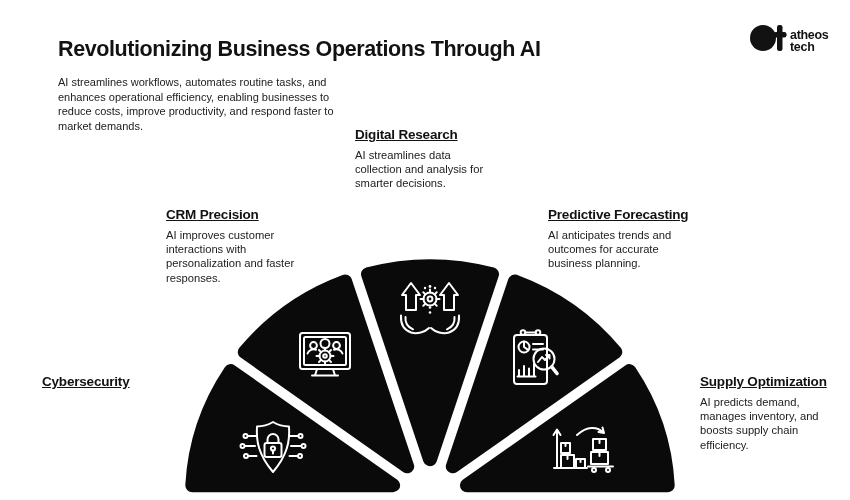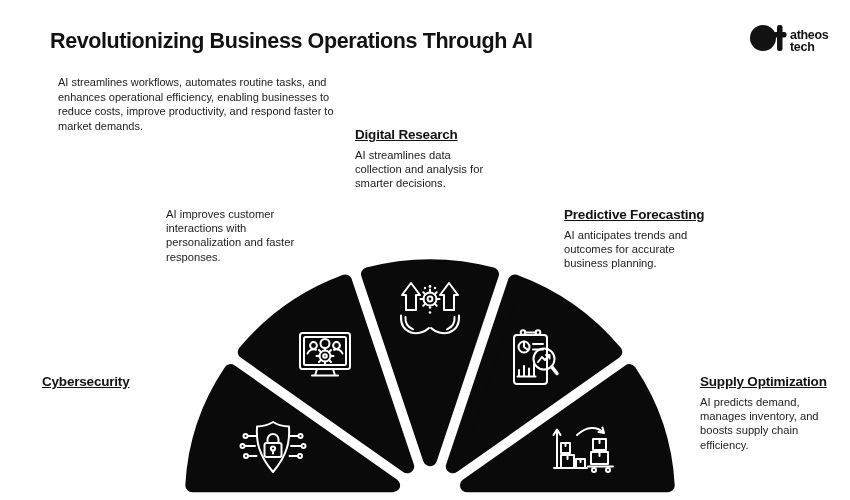--- a/index.html
+++ b/index.html
@@ -15,7 +15,7 @@
     font-family:"Liberation Sans",sans-serif;overflow:hidden;margin:0 auto;
   }
   .title{
-    position:absolute;left:50px;top:29px;margin:0;
+    position:absolute;left:50px;top:29px;margin:8px;
     font-size:21.5px;font-weight:700;letter-spacing:-0.4px;
     color:var(--text-strong);white-space:nowrap;
   }

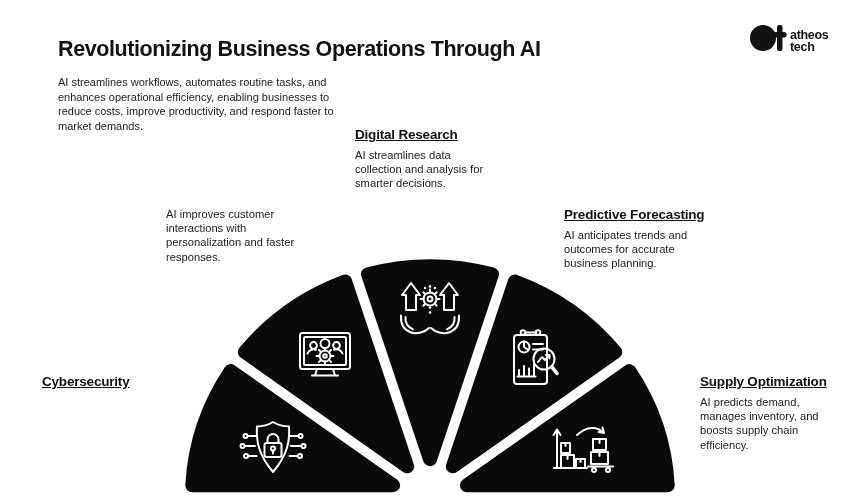--- a/index.html
+++ b/index.html
@@ -67,6 +67,7 @@
     <h2>Cybersecurity</h2>
   </div>
   <div class="section sec-crm">
+    <h2>CRM Precision</h2>
     <p>AI improves customer
 interactions with
 personalization and faster

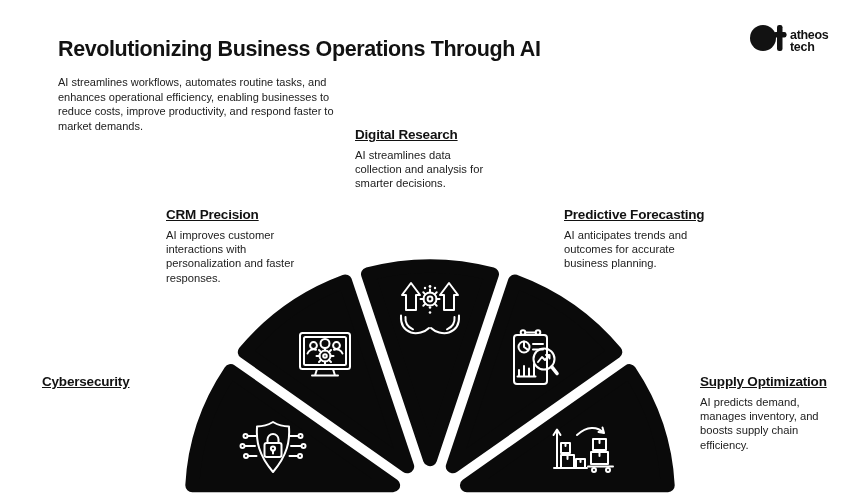--- a/index.html
+++ b/index.html
@@ -28,7 +28,7 @@
   .section p{margin:0;font-size:11.2px;line-height:14.2px;color:var(--text-body);white-space:pre-line;}
   .sec-digital{left:355px;top:127px;}
   .sec-crm{left:166px;top:207px;}
-  .sec-predictive{left:548px;top:207px;margin-left:16px;}
+  .sec-predictive{left:548px;top:207px;}
   .sec-cyber{left:42px;top:374px;width:170px;}
   .sec-supply{left:676px;top:374px;width:160px;margin-left:24px;}
   .fan{position:absolute;left:0;top:0;}

